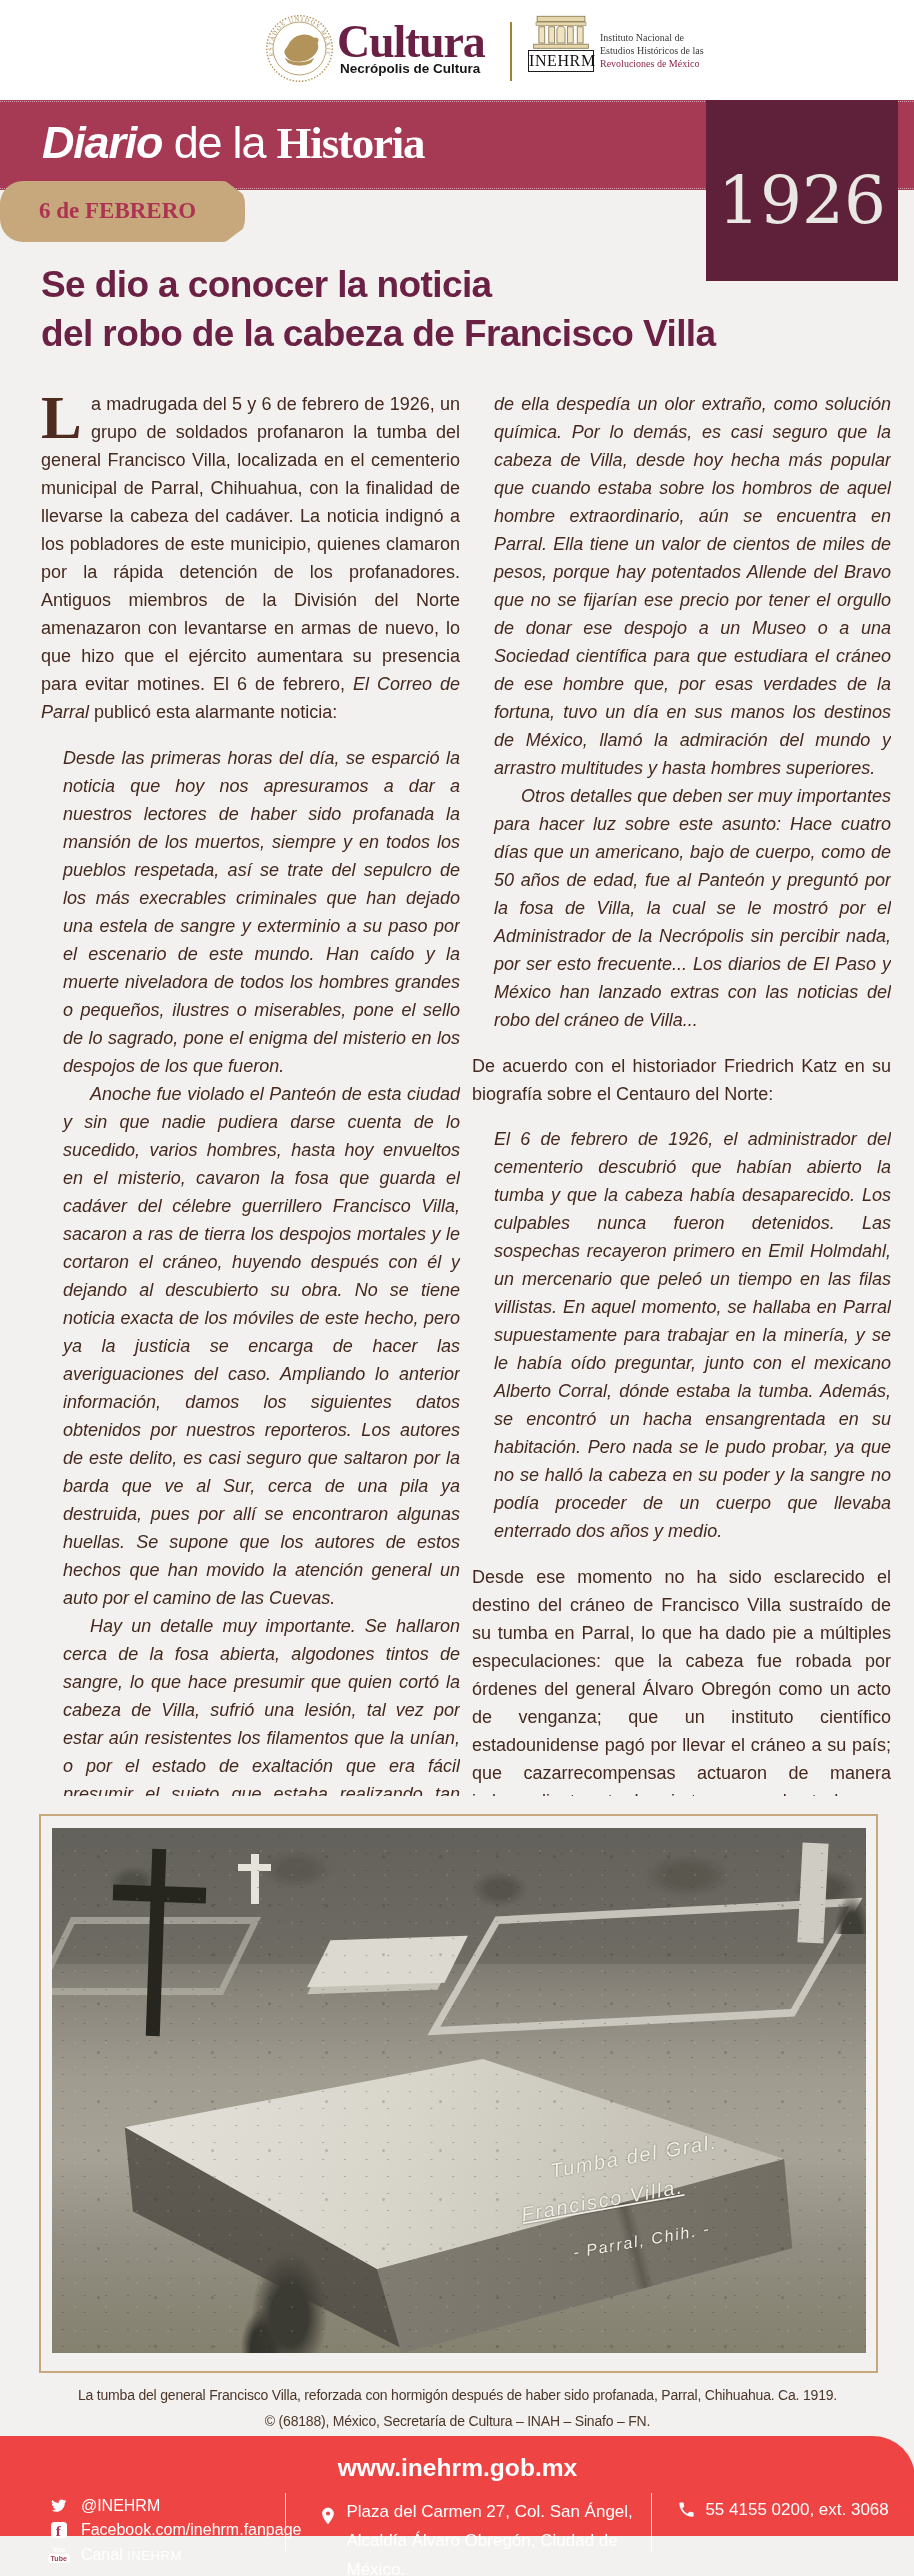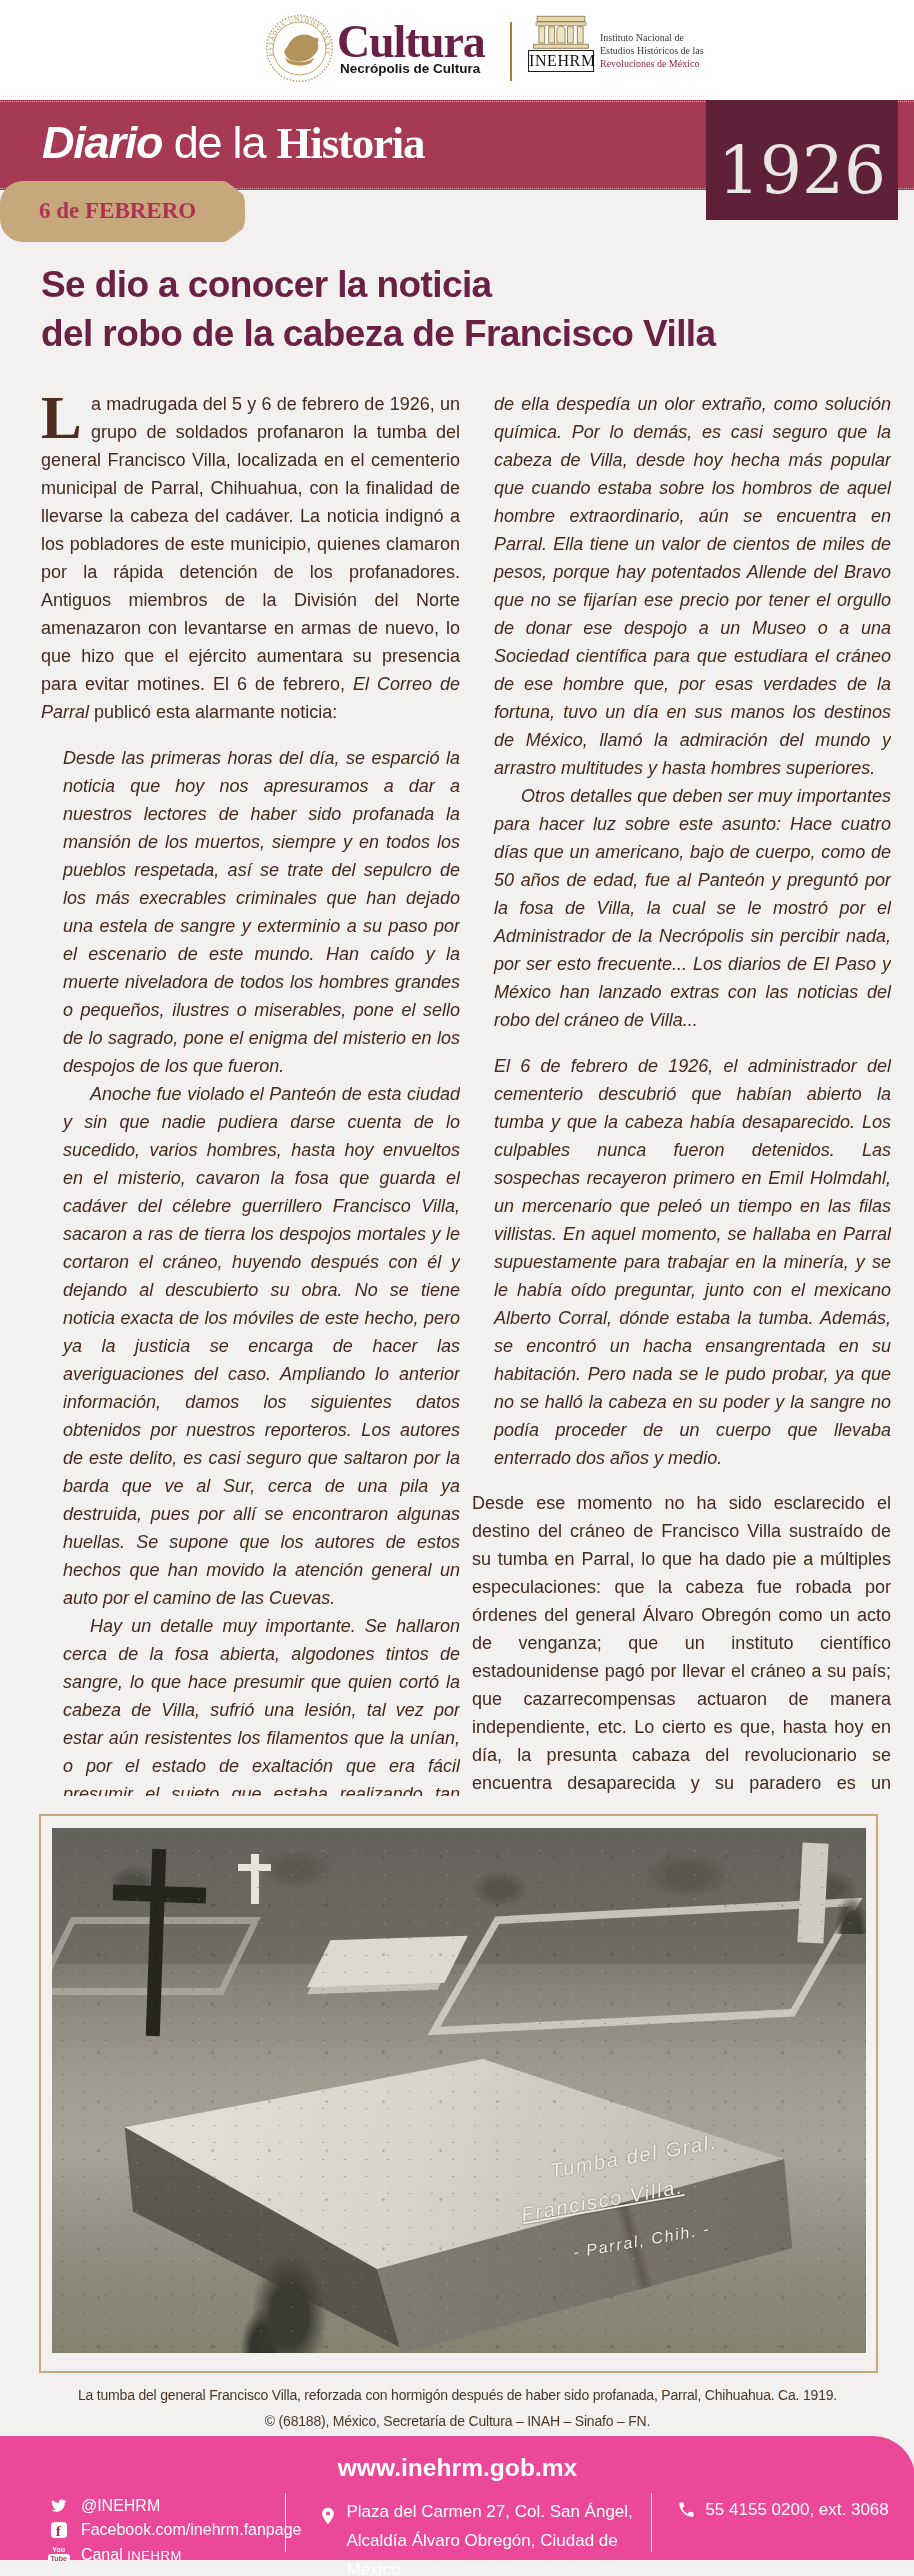--- a/index.html
+++ b/index.html
@@ -28,7 +28,7 @@
   .banner-title .b1{font-weight:bold;font-style:italic;}
   .banner-title .b2{font-weight:normal;}
   .banner-title .b3{font-weight:bold;font-family:Liberation Serif, serif;}
-  .year-box{position:absolute;left:706px;top:100px;width:192px;height:120px;background:#5E2139;
+  .year-box{position:absolute;left:706px;top:100px;width:192px;height:181px;background:#5E2139;
             display:flex;align-items:center;justify-content:center;}
   .year-box span{font-family:"DejaVu Serif",serif;font-size:66px;color:#E9E7E4;margin-top:20px;}
   .date-tag{position:absolute;left:0;top:181px;width:245px;height:61px;background:#C7A77C;

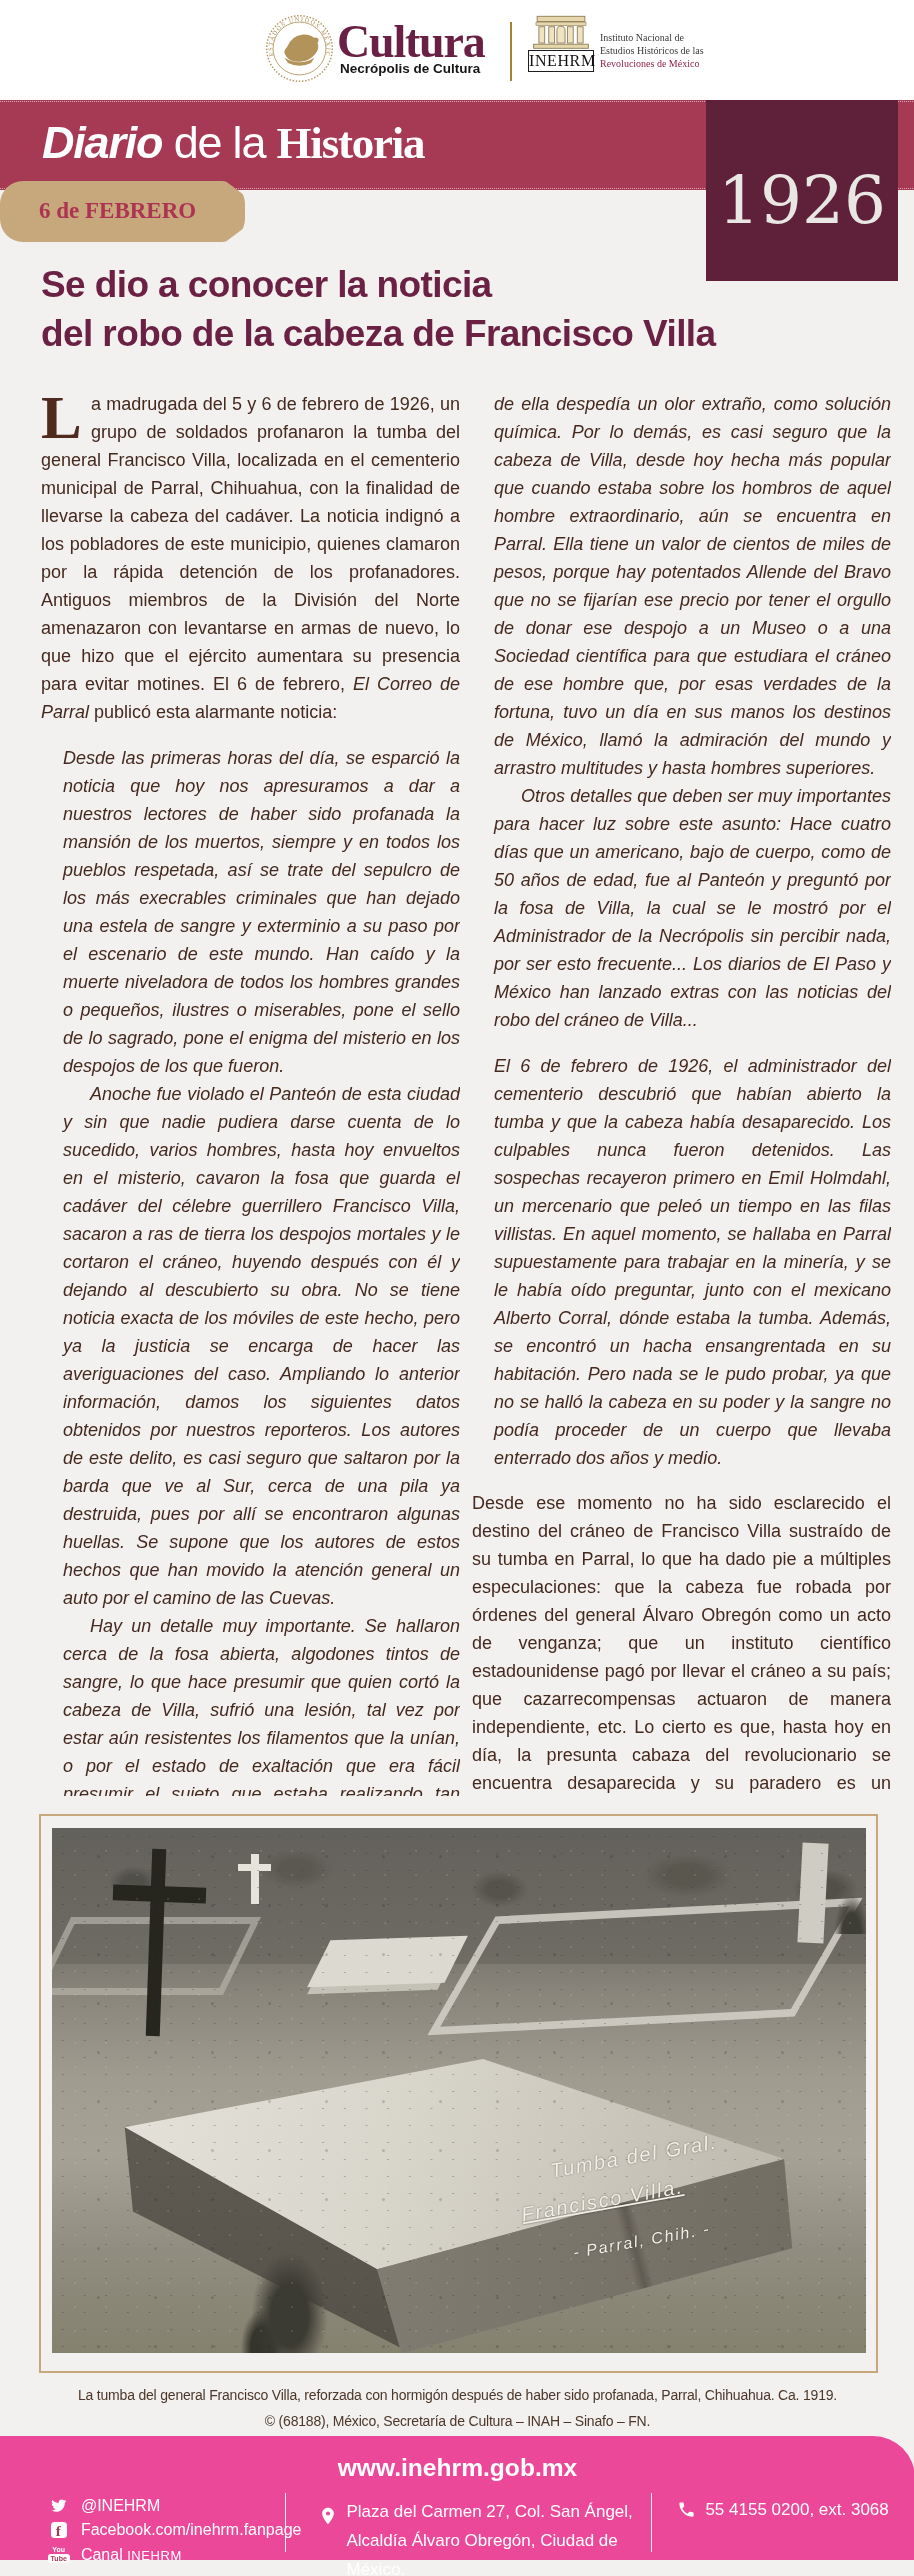--- a/index.html
+++ b/index.html
@@ -191,6 +191,7 @@
   <div class="col col2">
     <p class="quote">de ella despedía un olor extraño, como solución química. Por lo demás, es casi seguro que la cabeza de Villa, desde hoy hecha más popular que cuando estaba sobre los hombros de aquel hombre extraordinario, aún se encuentra en Parral. Ella tiene un valor de cientos de miles de pesos, porque hay potentados Allende del Bravo que no se fijarían ese precio por tener el orgullo de donar ese despojo a un Museo o a una Sociedad científica para que estudiara el cráneo de ese hombre que, por esas verdades de la fortuna, tuvo un día en sus manos los destinos de México, llamó la admiración del mundo y arrastro multitudes y hasta hombres superiores.</p>
     <p class="quote indent">Otros detalles que deben ser muy importantes para hacer luz sobre este asunto: Hace cuatro días que un americano, bajo de cuerpo, como de 50 años de edad, fue al Panteón y preguntó por la fosa de Villa, la cual se le mostró por el Administrador de la Necrópolis sin percibir nada, por ser esto frecuente... Los diarios de El Paso y México han lanzado extras con las noticias del robo del cráneo de Villa...</p>
+    <p class="sp">De acuerdo con el historiador Friedrich Katz en su biografía sobre el Centauro del Norte:</p>
     <p class="quote sp">El 6 de febrero de 1926, el administrador del cementerio descubrió que habían abierto la tumba y que la cabeza había desaparecido. Los culpables nunca fueron detenidos. Las sospechas recayeron primero en Emil Holmdahl, un mercenario que peleó un tiempo en las filas villistas. En aquel momento, se hallaba en Parral supuestamente para trabajar en la minería, y se le había oído preguntar, junto con el mexicano Alberto Corral, dónde estaba la tumba. Además, se encontró un hacha ensangrentada en su habitación. Pero nada se le pudo probar, ya que no se halló la cabeza en su poder y la sangre no podía proceder de un cuerpo que llevaba enterrado dos años y medio.</p>
     <p class="sp">Desde ese momento no ha sido esclarecido el destino del cráneo de Francisco Villa sustraído de su tumba en Parral, lo que ha dado pie a múltiples especulaciones: que la cabeza fue robada por órdenes del general Álvaro Obregón como un acto de venganza; que un instituto científico estadounidense pagó por llevar el cráneo a su país; que cazarrecompensas actuaron de manera independiente, etc. Lo cierto es que, hasta hoy en día, la presunta cabaza del revolucionario se encuentra desaparecida y su paradero es un misterio.</p>
   </div>

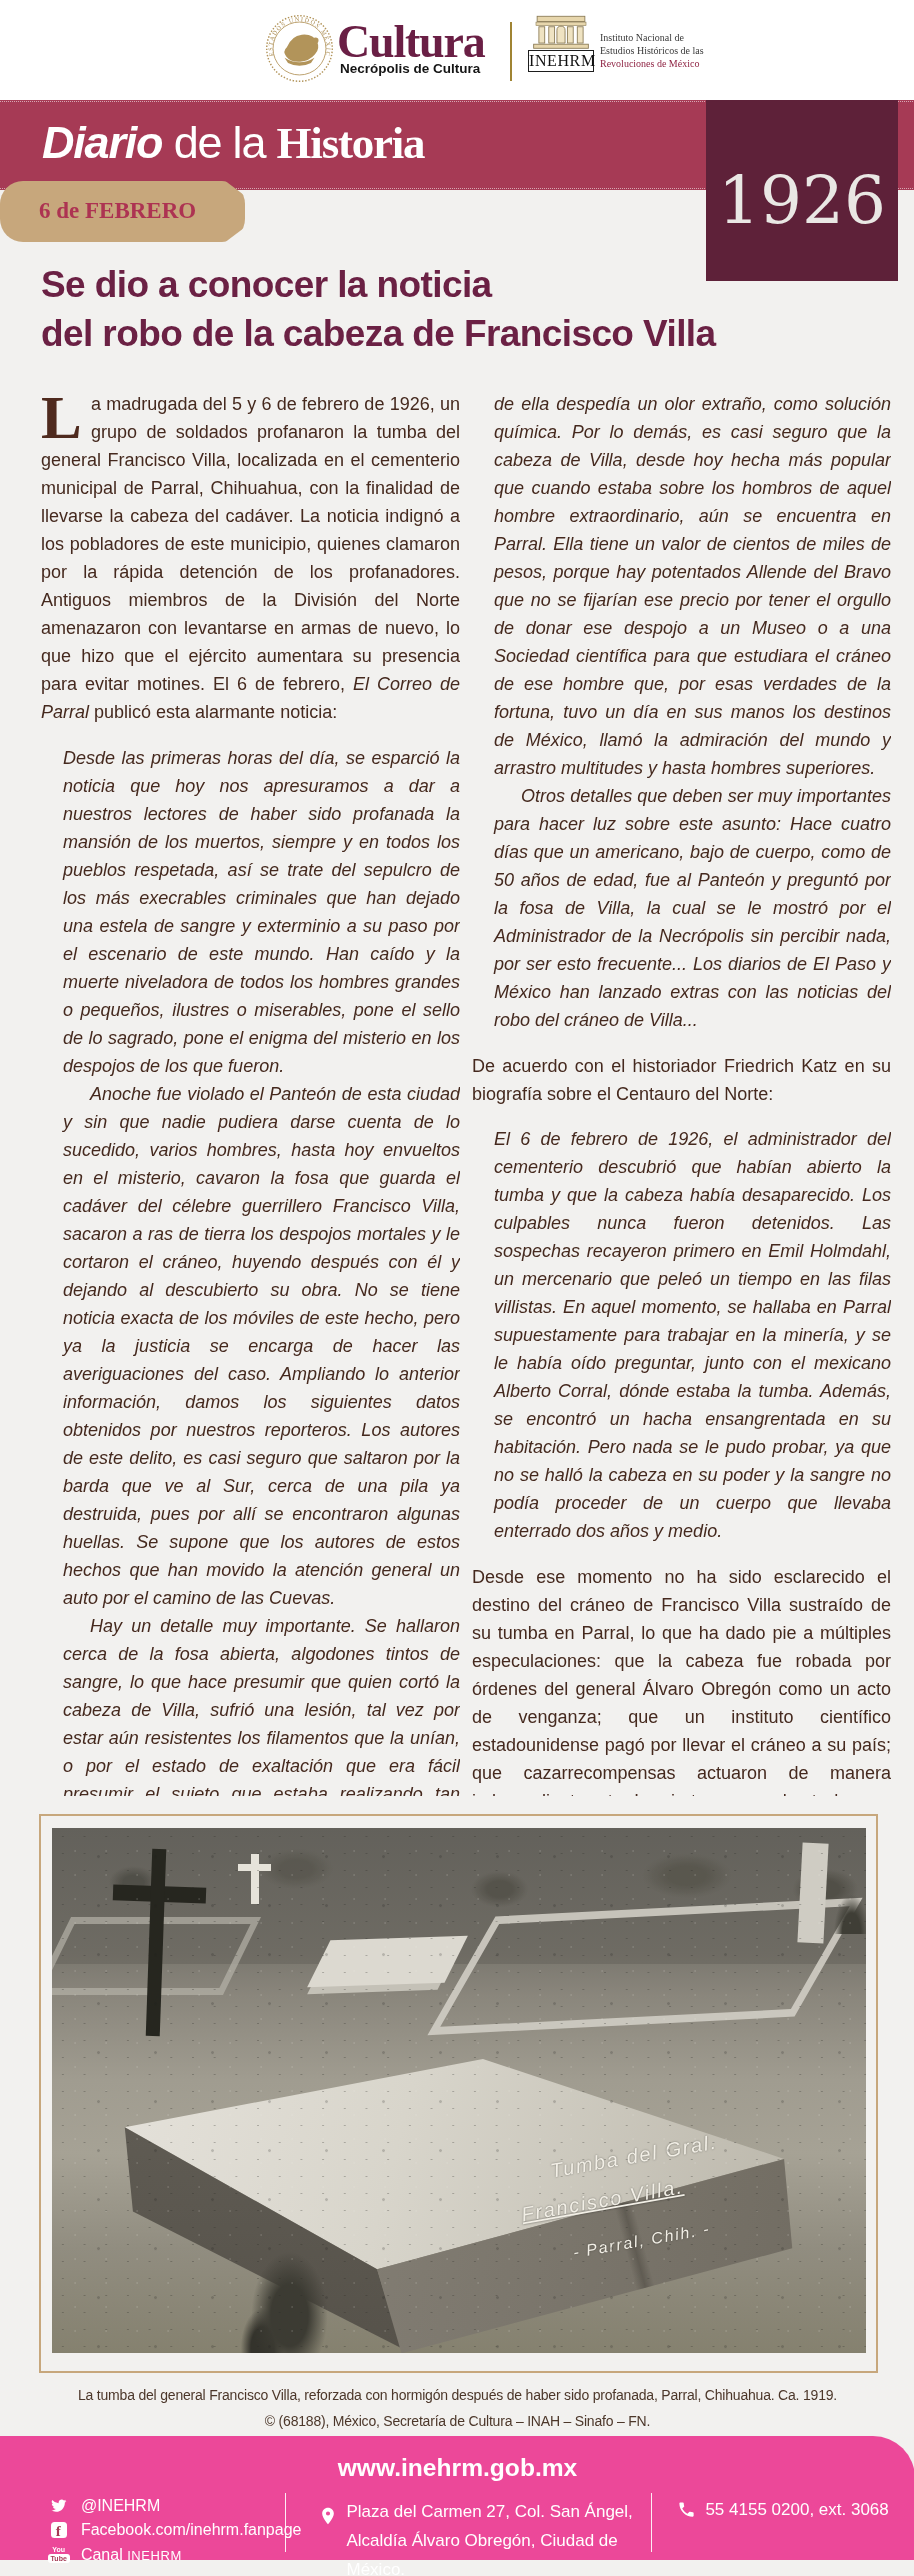--- a/index.html
+++ b/index.html
@@ -98,7 +98,7 @@
   .caption{position:absolute;left:0;top:2382px;width:915px;text-align:center;
            font-size:14px;line-height:26px;color:#4C372A;letter-spacing:-0.2px;}
   
-  .footer{position:absolute;left:0;top:2436px;width:915px;height:124px;background:#ec4899;
+  .footer{position:absolute;left:0;top:2436px;width:915px;height:100px;background:#ef4444;
           border-top-right-radius:42px;color:#fff;}
   .site{position:absolute;left:0;top:17.6px;width:100%;text-align:center;font-size:24.6px;font-weight:bold;}
   .f-divider{position:absolute;top:57px;width:1.2px;height:59px;background:rgba(255,255,255,.9);}

